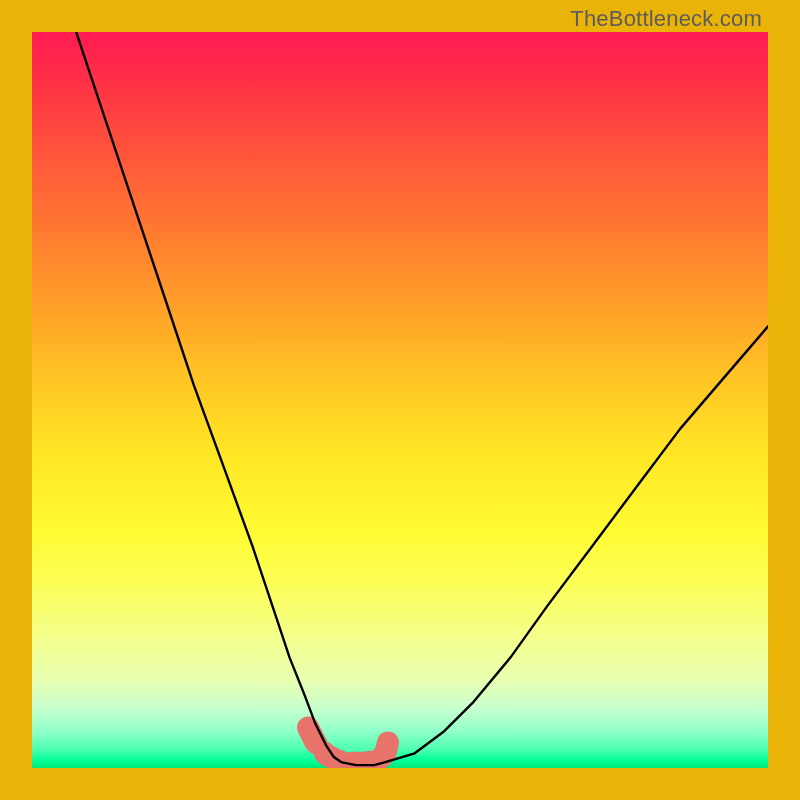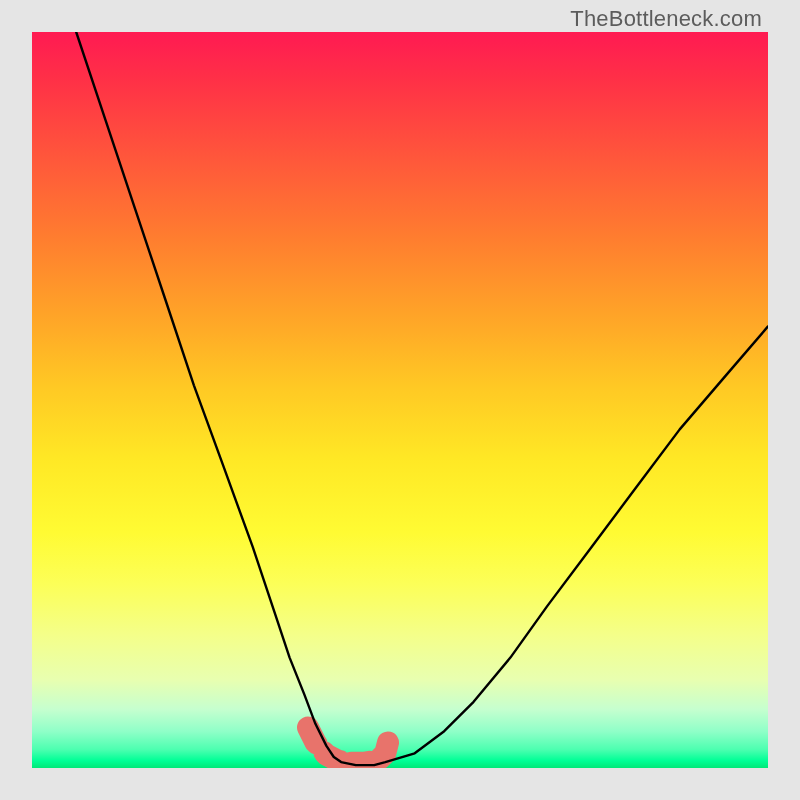--- a/index.html
+++ b/index.html
@@ -17,7 +17,7 @@
     left: 0;
     width: 800px;
     height: 800px;
-    background: #e5e5e5;
+    background: #eab308;
   }
   .plot-area {
     position: absolute;

